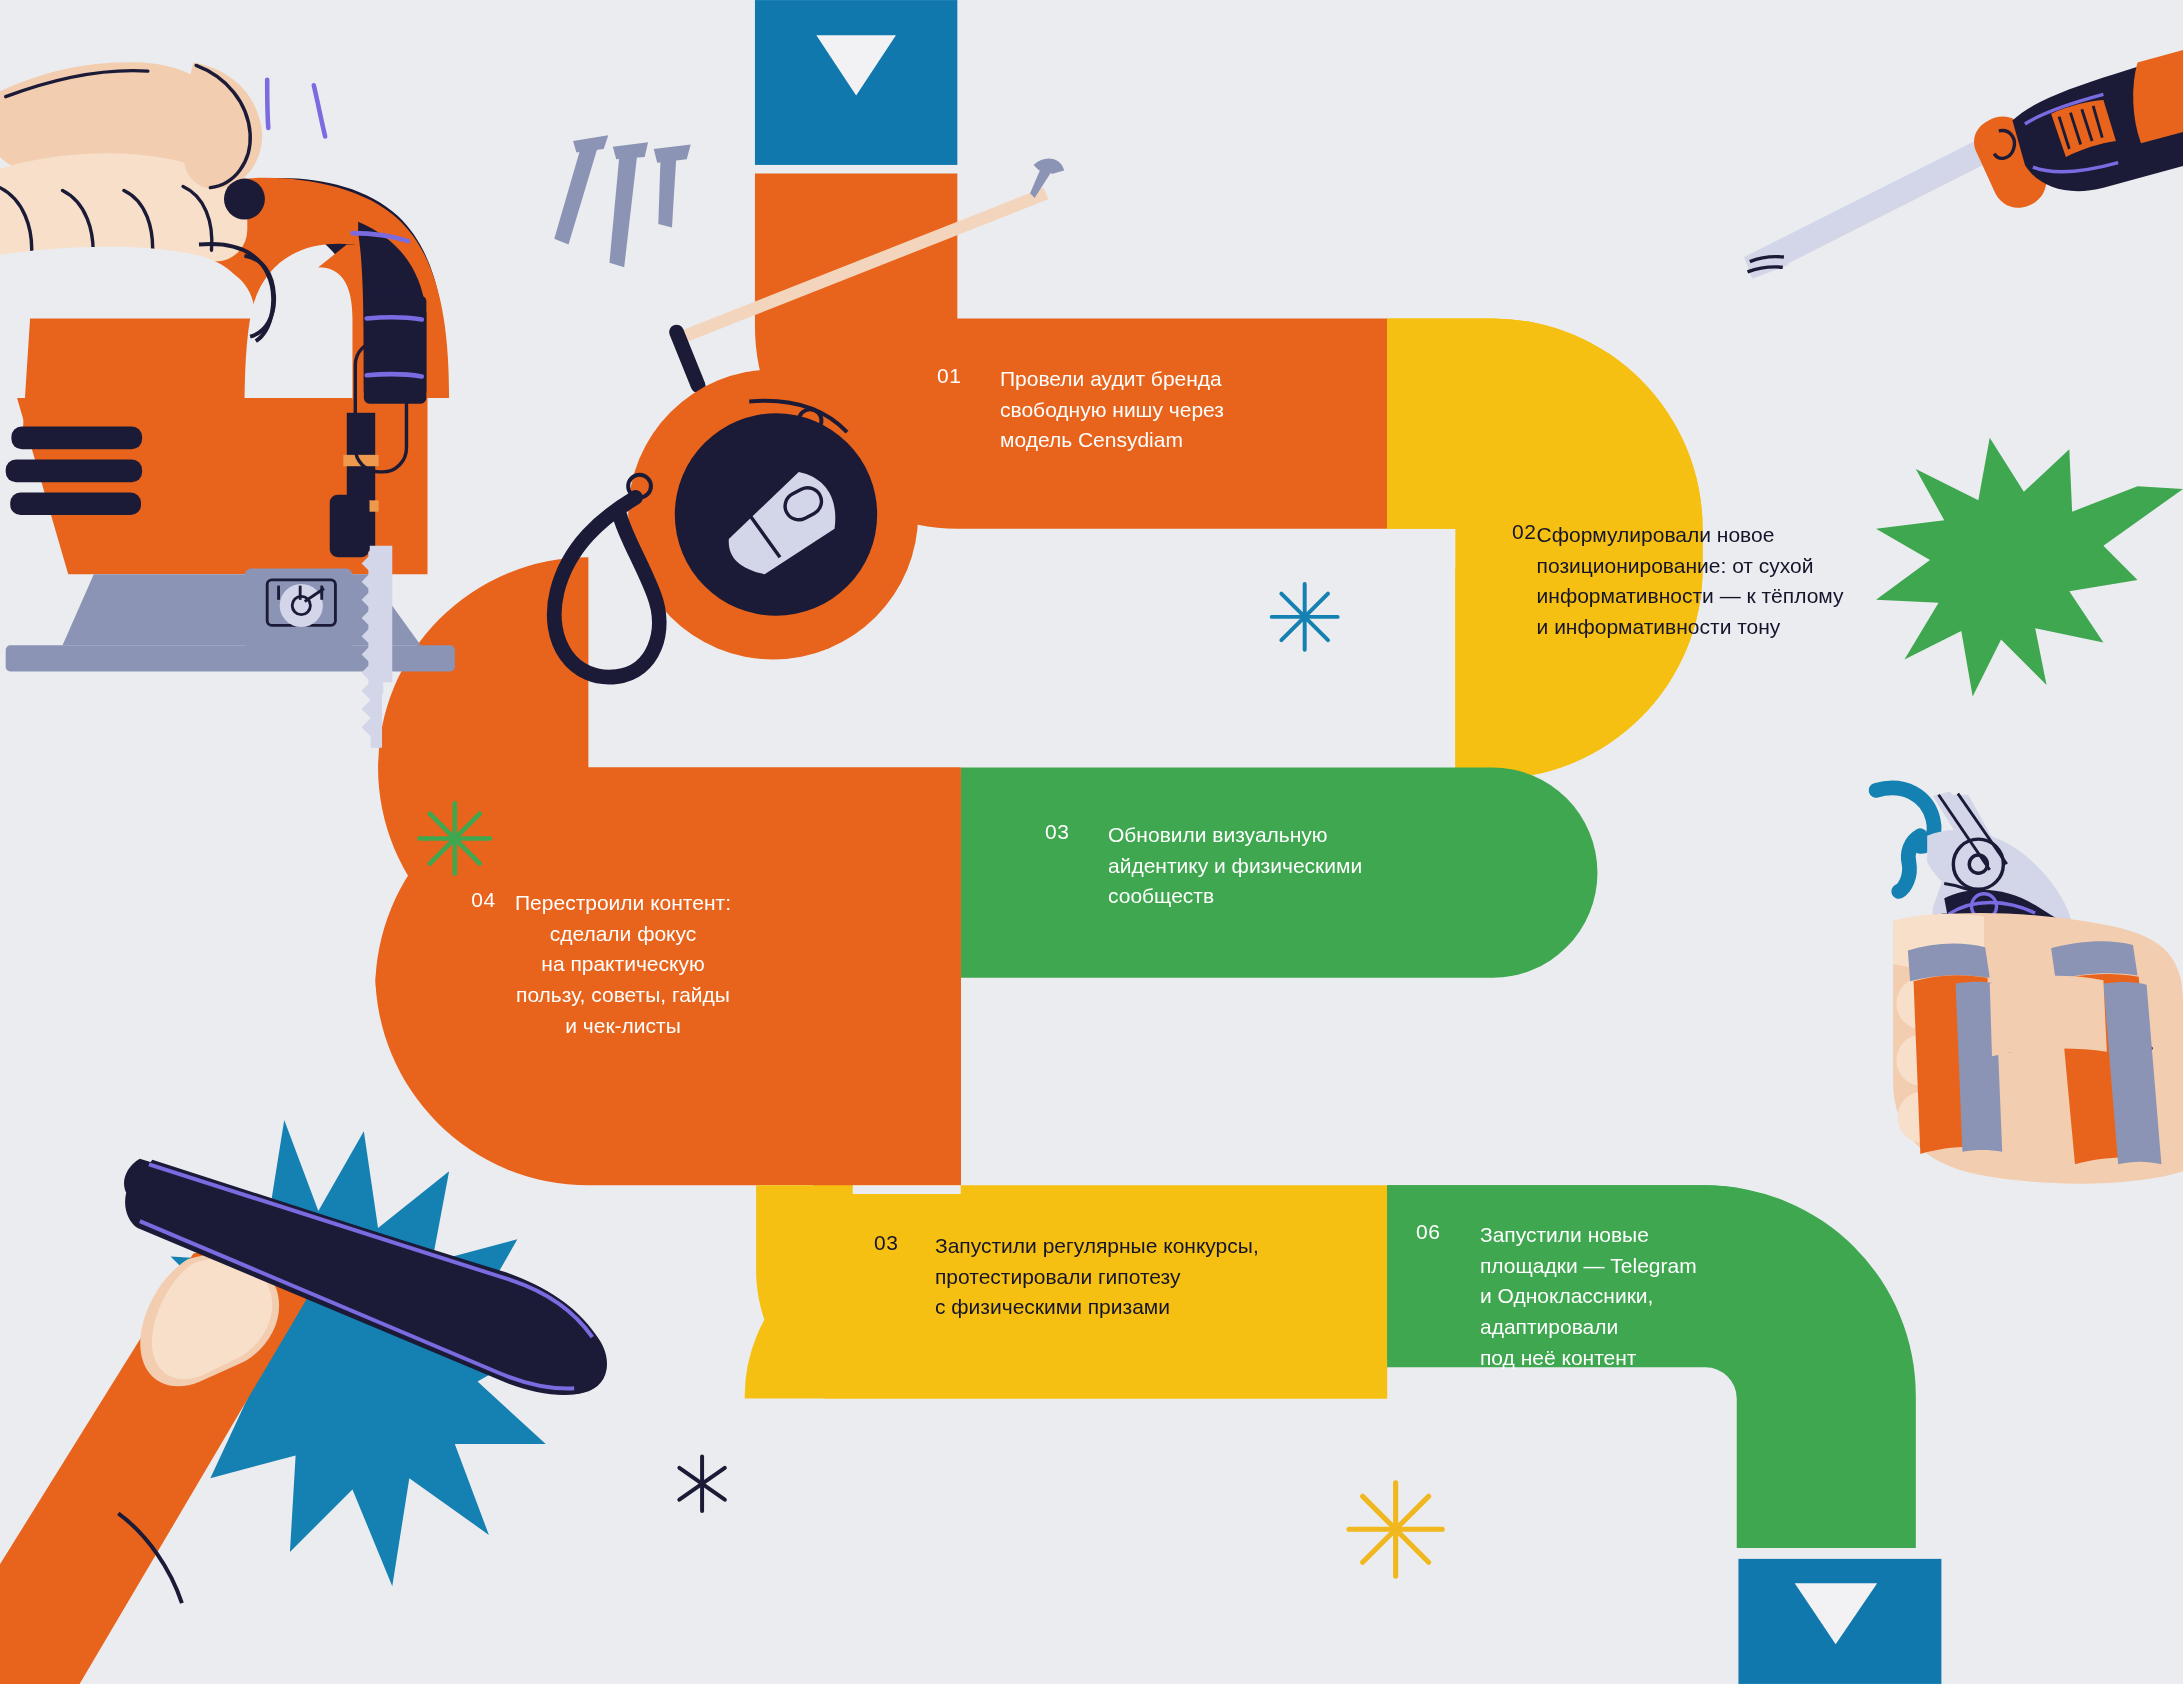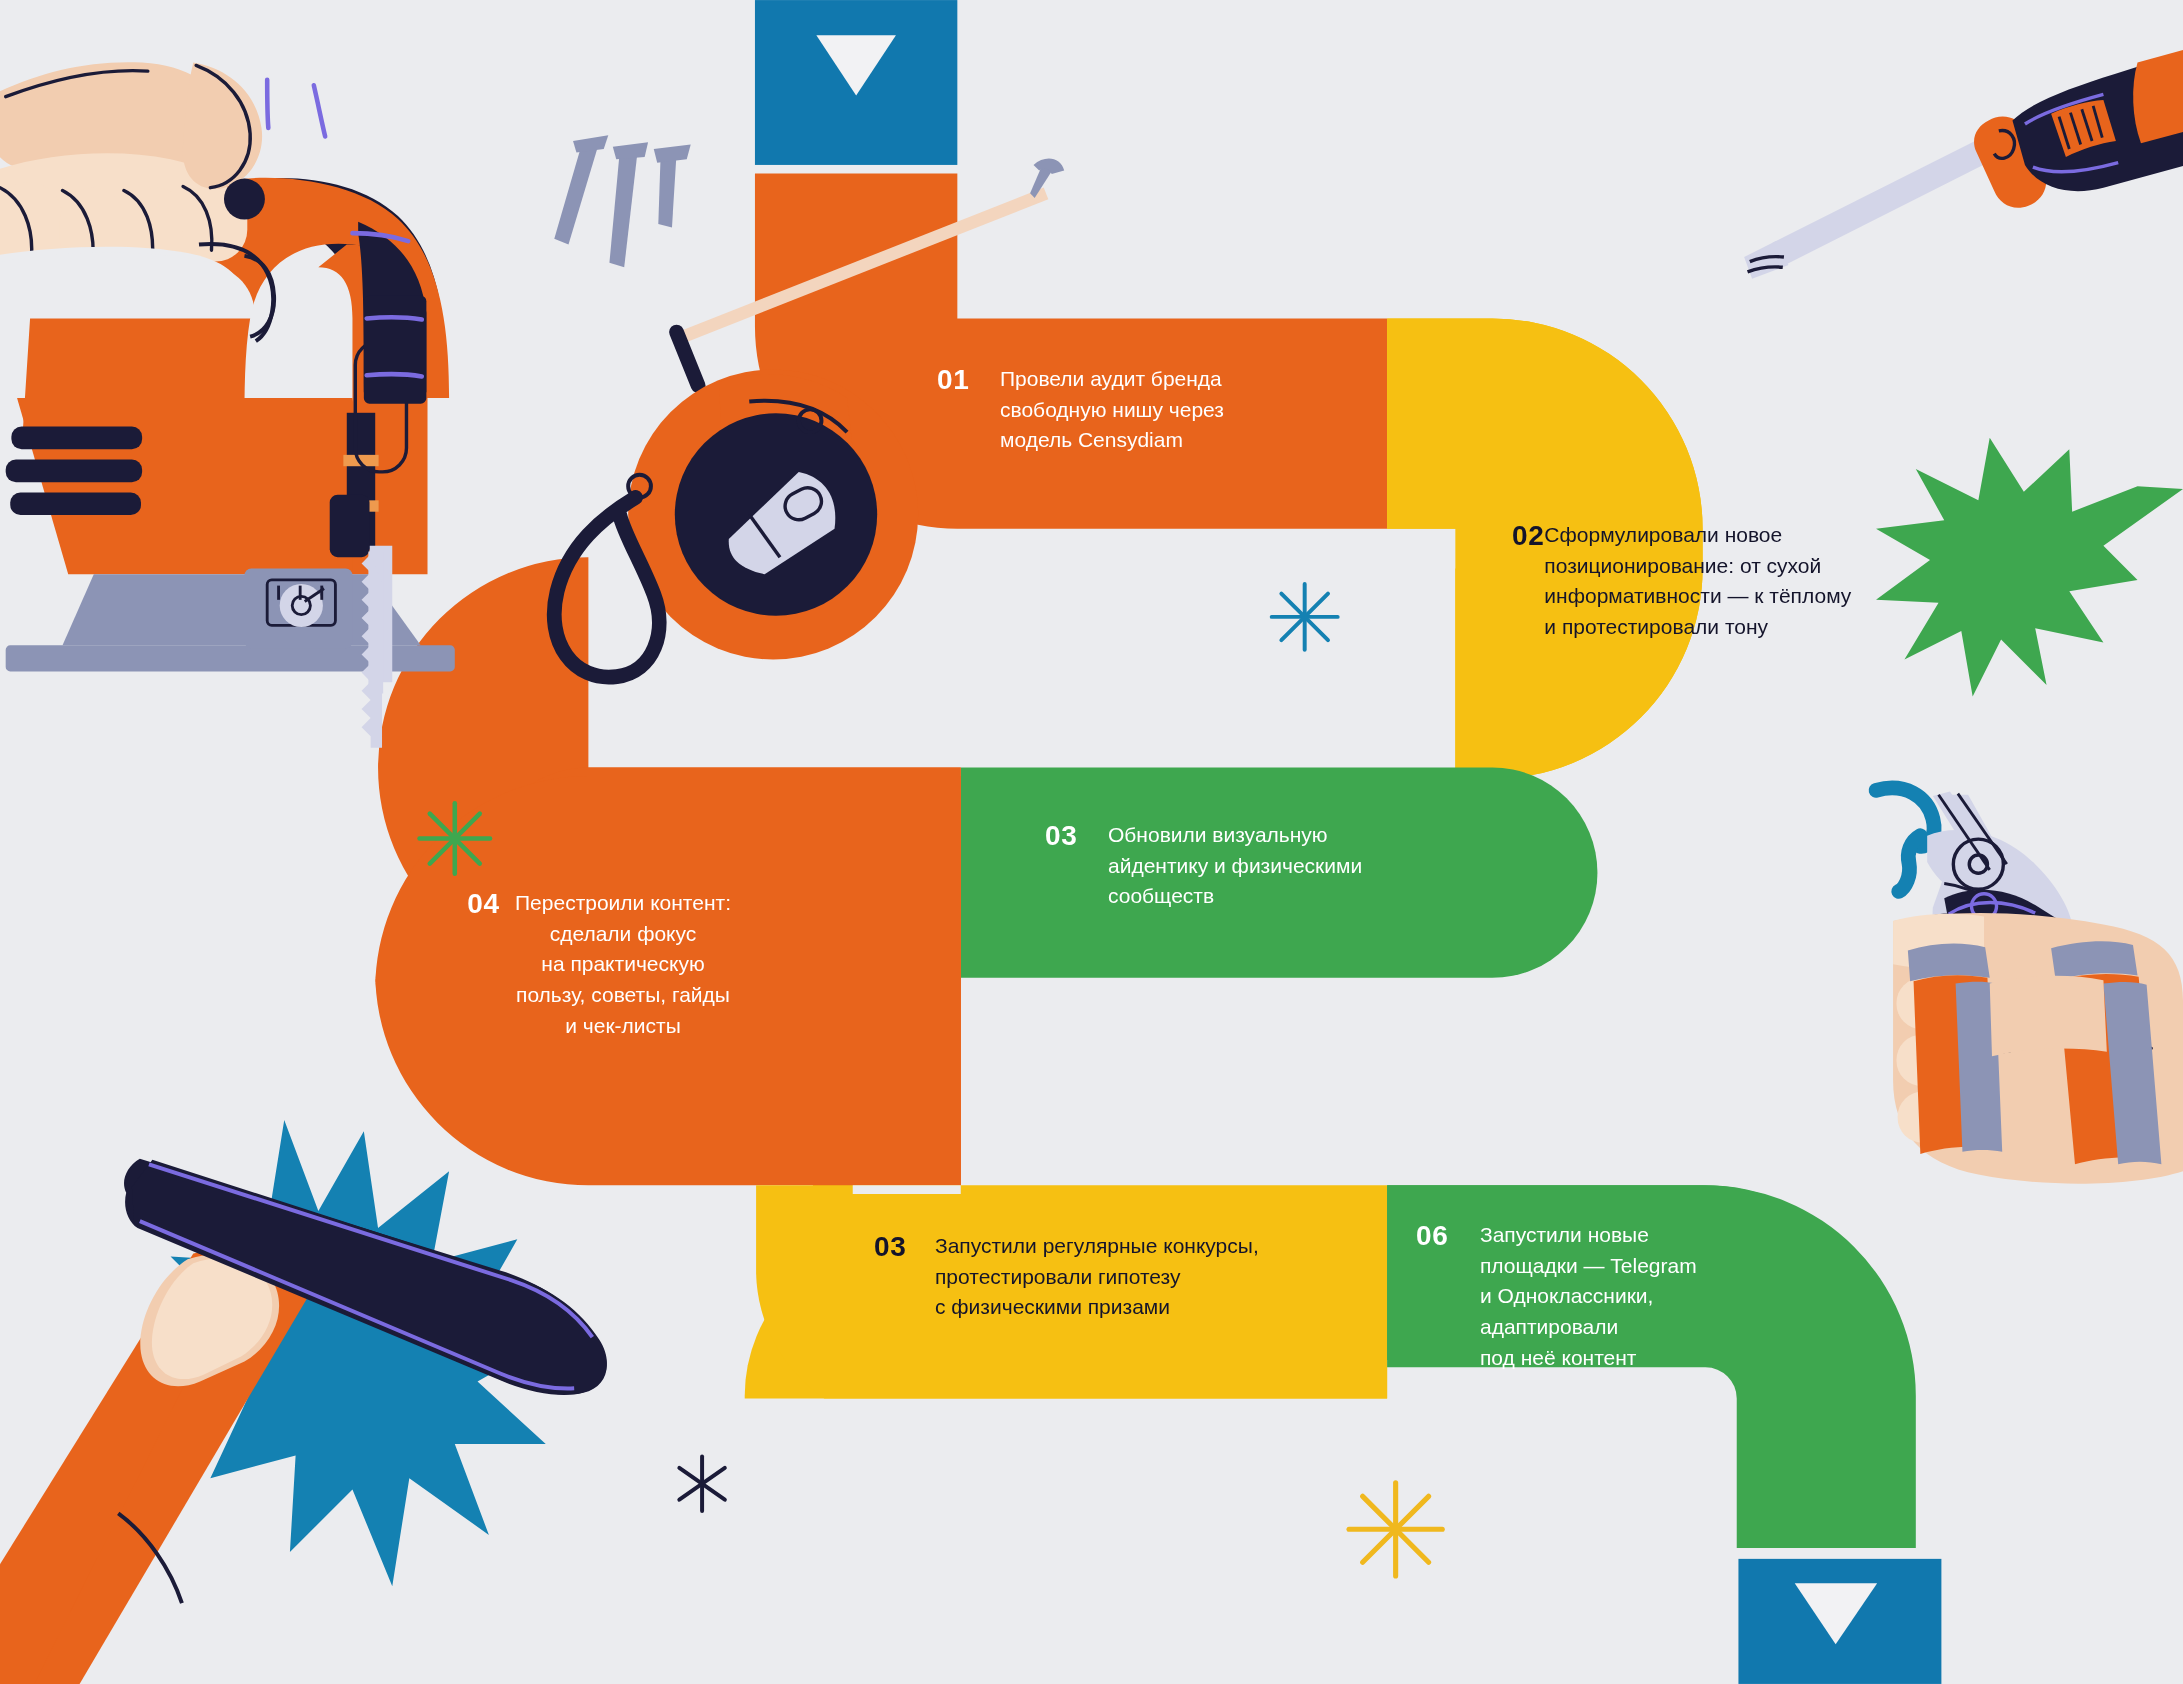--- a/index.html
+++ b/index.html
@@ -7,7 +7,7 @@
   #stage{position:relative;width:2183px;height:1684px;background:#EBECEF;overflow:hidden;}
   #art{position:absolute;inset:0;width:2183px;height:1684px;}
   .txt{position:absolute;display:flex;align-items:flex-start;}
-  .num{font-size:28px;font-weight:700;letter-spacing:0.6px;white-space:nowrap;}
+  .num{font-size:21px;font-weight:400;letter-spacing:0.6px;white-space:nowrap;}
   .body{font-size:21px;line-height:1.46;font-weight:400;}
   .light .num,.light .body{color:#FFFFFF;}
   .dark .num,.dark .body{color:#14142B;}

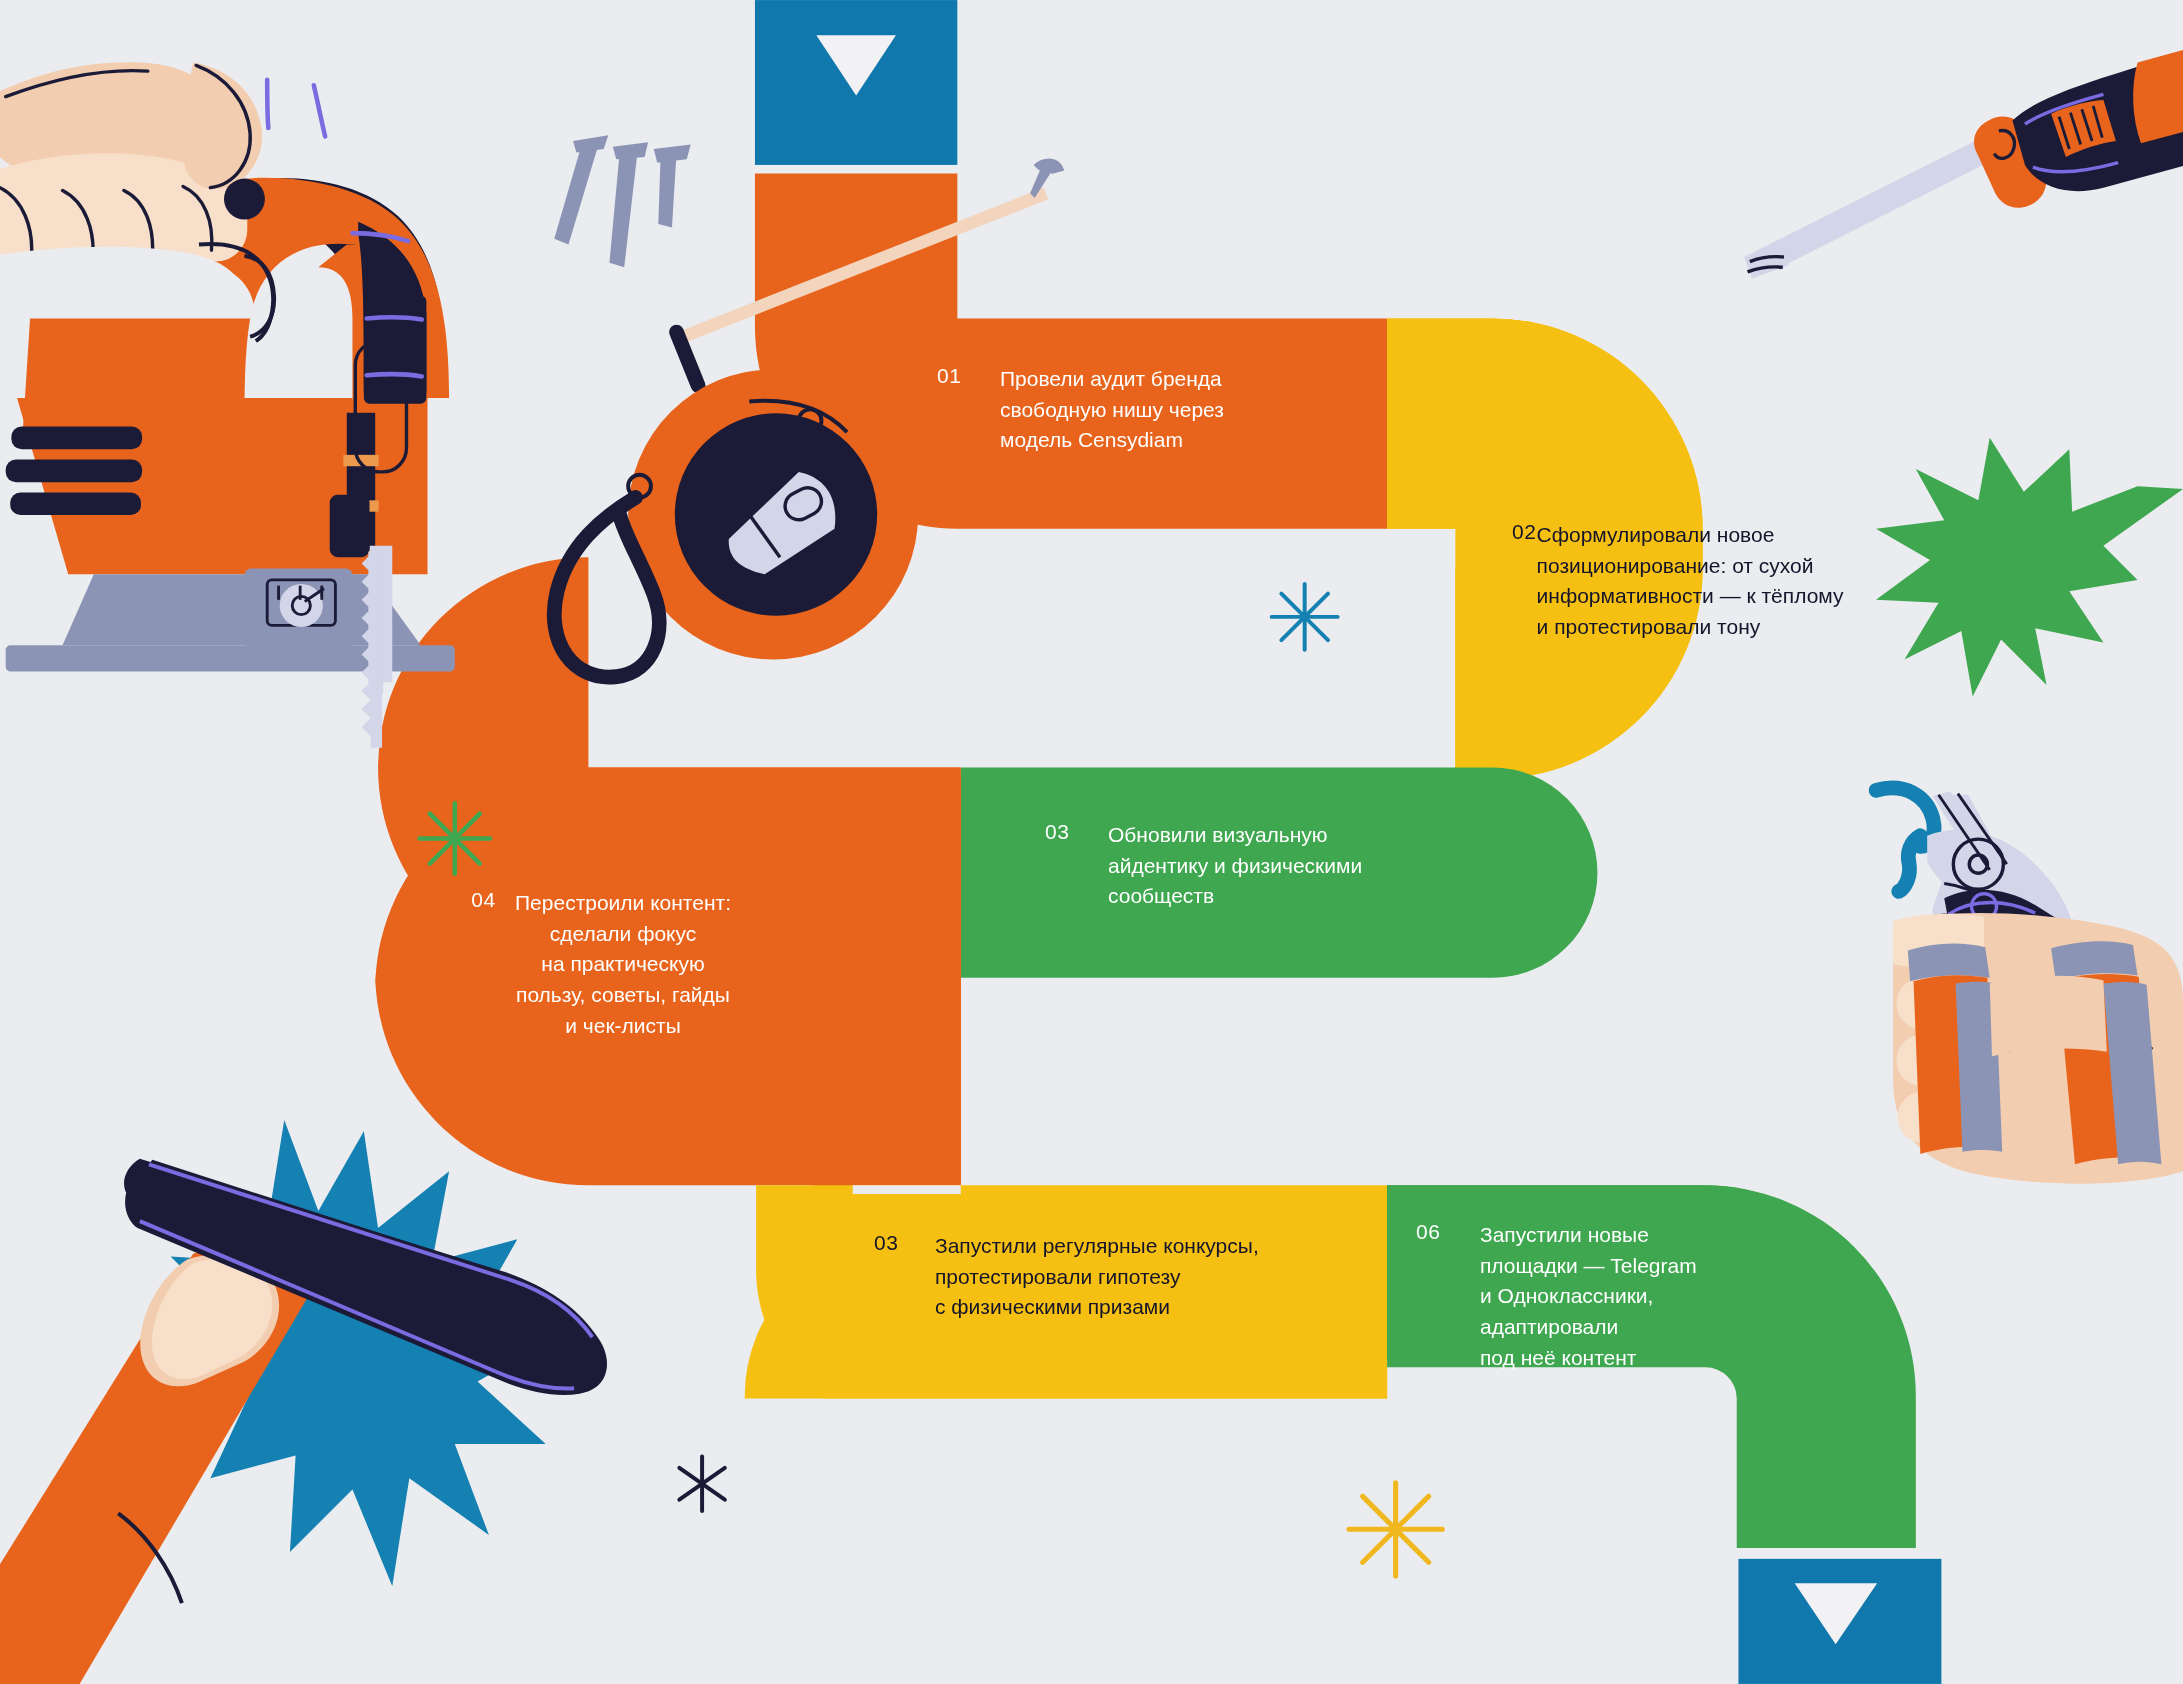--- a/index.html
+++ b/index.html
@@ -396,7 +396,7 @@
       <div>Сформулировали новое</div>
       <div>позиционирование: от сухой</div>
       <div>информативности — к тёплому</div>
-      <div>и протестировали тону</div>
+      <div>и информативности тону</div>
     </div>
   </div>
 

